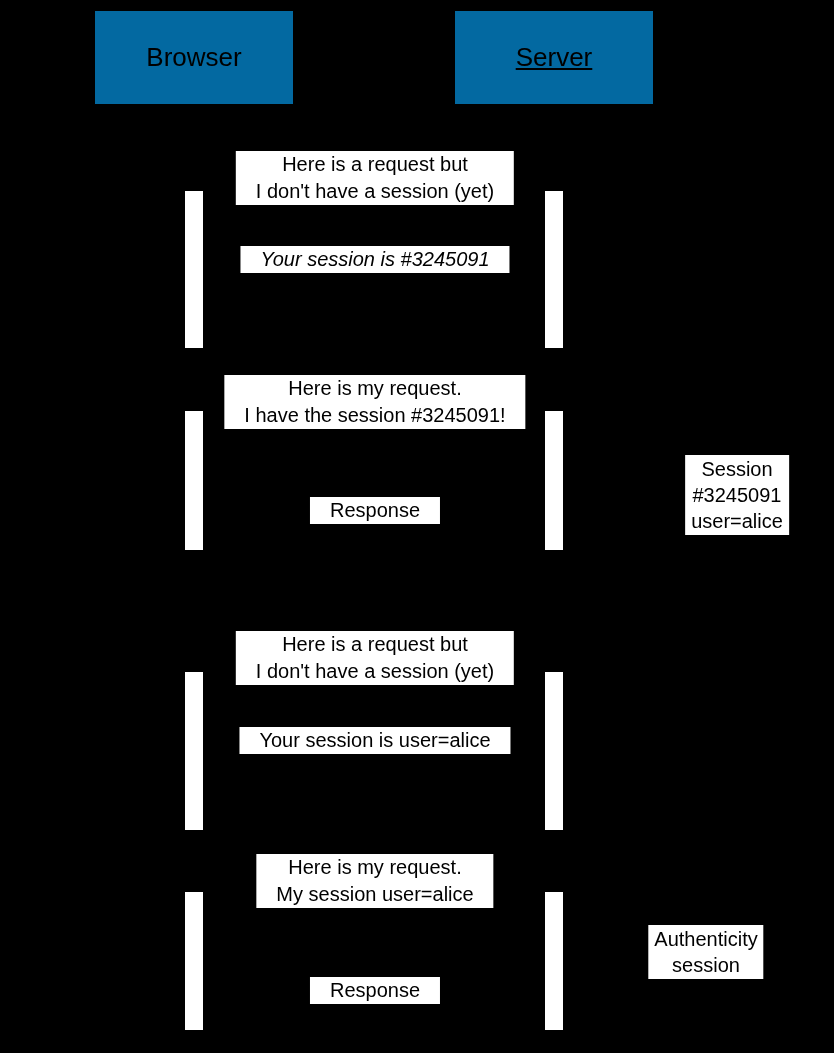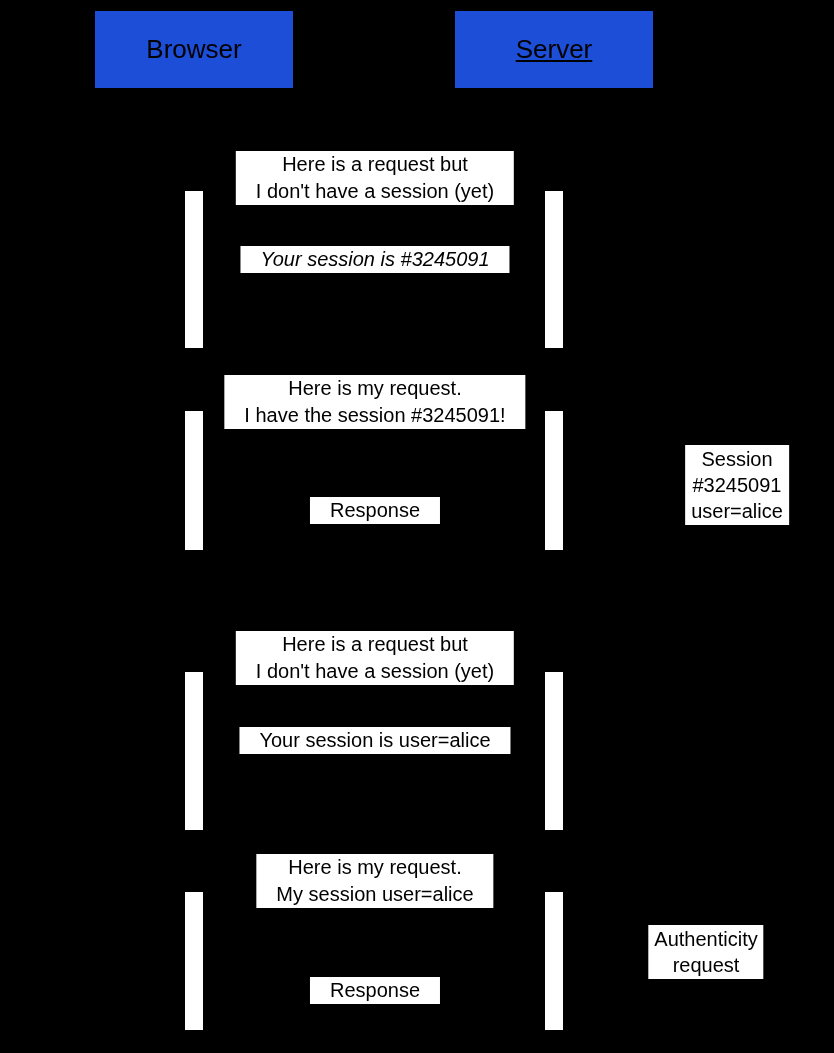--- a/index.html
+++ b/index.html
@@ -17,8 +17,8 @@
   .actor-box {
     position: absolute;
     width: 198px;
-    height: 77px;
-    background: #1d4ed8;
+    height: 93px;
+    background: #0369a1;
     color: #000000;
     display: flex;
     align-items: center;

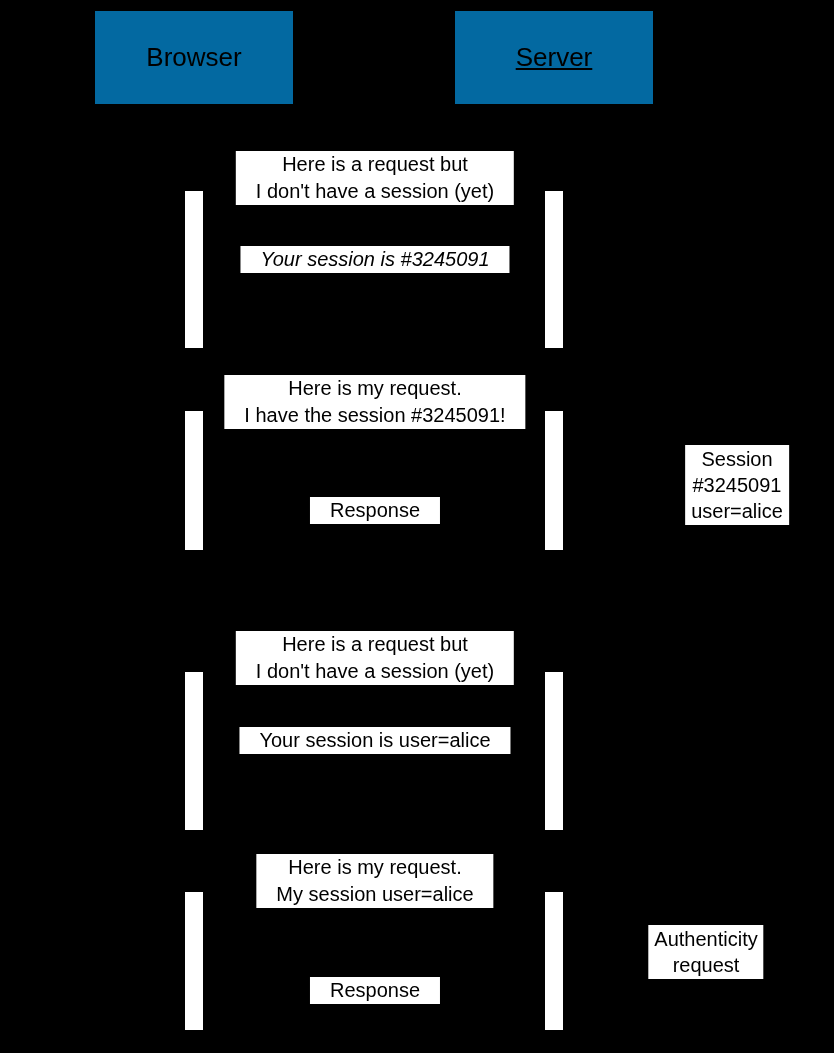--- a/index.html
+++ b/index.html
@@ -72,7 +72,7 @@
     white-space: pre-line;
     padding: 1px 6px;
   }
-  #note-1 { left: 737px; top: 445px; }
+  #note-1 { left: 737px; top: 455px; }
   #note-2 { left: 706px; top: 925px; }
 </style>
 </head>

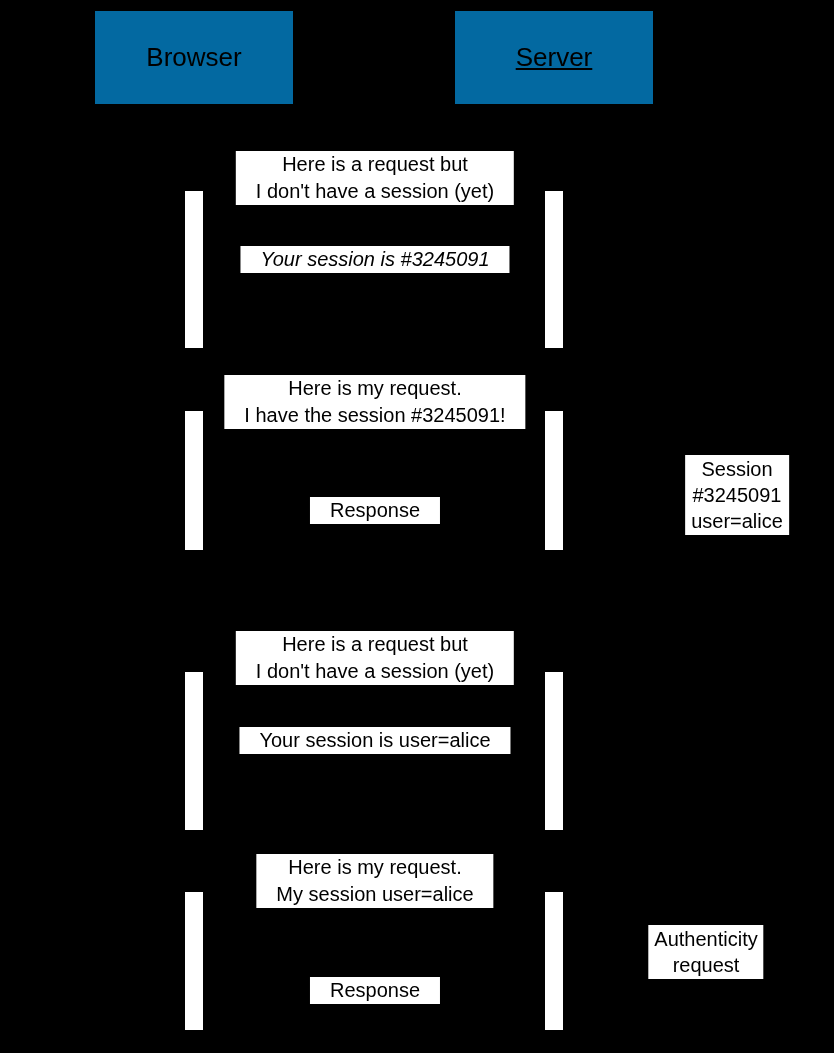--- a/index.html
+++ b/index.html
@@ -111,6 +111,6 @@
 <div class="note" id="note-1">Session #3245091
 user=alice</div>
 <div class="note" id="note-2">Authenticity
-request</div>
+session</div>
 
 </body></html>

